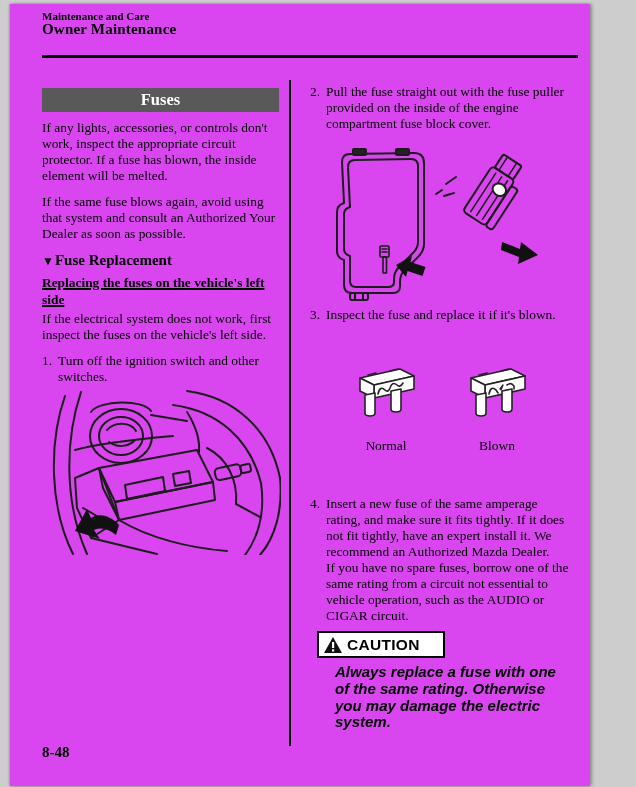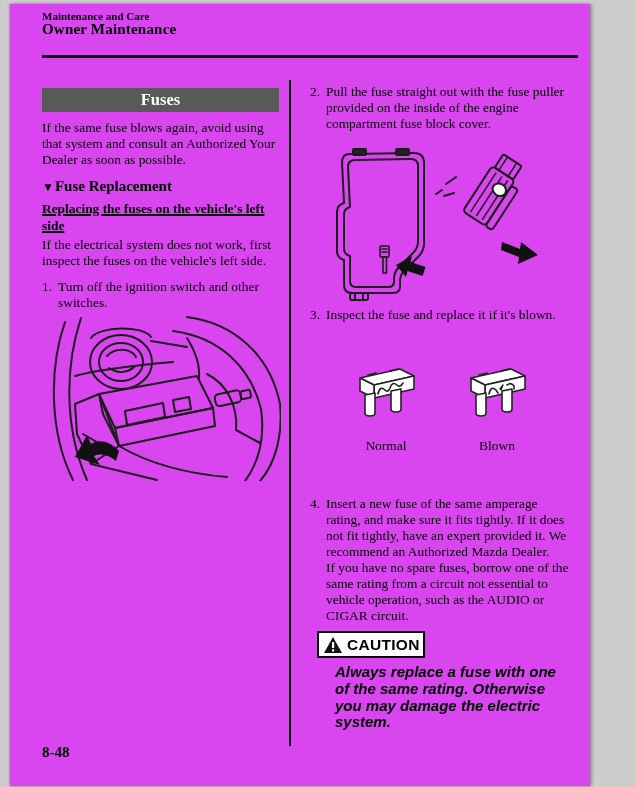--- a/index.html
+++ b/index.html
@@ -83,6 +83,7 @@
     <div class="col-left">
       <div class="sec-head">Fuses</div>
 
+      <p class="body">If any lights, accessories, or controls don't work, inspect the appropriate circuit protector. If a fuse has blown, the inside element will be melted.</p>
       <p class="body">If the same fuse blows again, avoid using that system and consult an Authorized Your Dealer as soon as possible.</p>
 
       <div class="subsection">

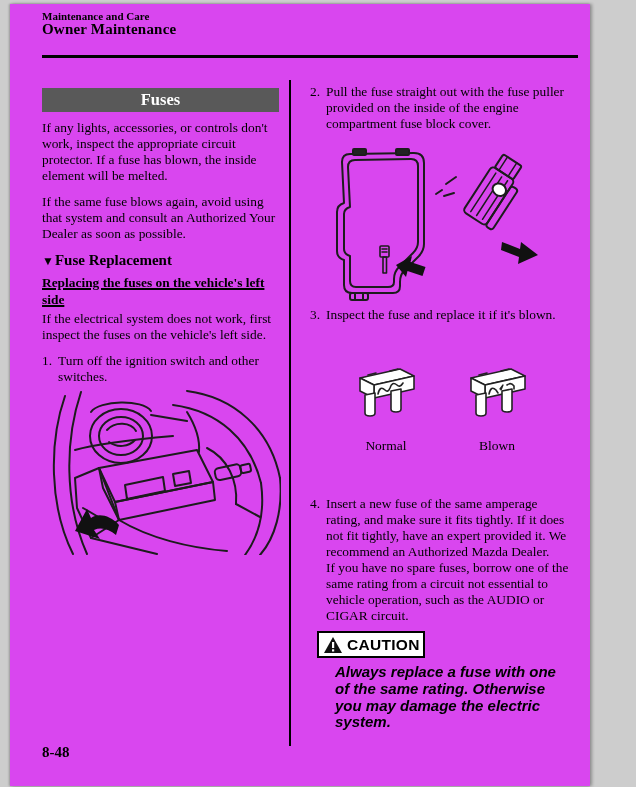--- a/index.html
+++ b/index.html
@@ -202,7 +202,7 @@
       <div class="step mt42">
         <span class="num">4.</span>
         <span class="txt">
-          <div>Insert a new fuse of the same amperage rating, and make sure it fits tightly. If it does not fit tightly, have an expert provided it. We recommend an Authorized Mazda Dealer.</div>
+          <div>Insert a new fuse of the same amperage rating, and make sure it fits tightly. If it does not fit tightly, have an expert install it. We recommend an Authorized Mazda Dealer.</div>
           <div>If you have no spare fuses, borrow one of the same rating from a circuit not essential to vehicle operation, such as the AUDIO or CIGAR circuit.</div>
         </span>
       </div>

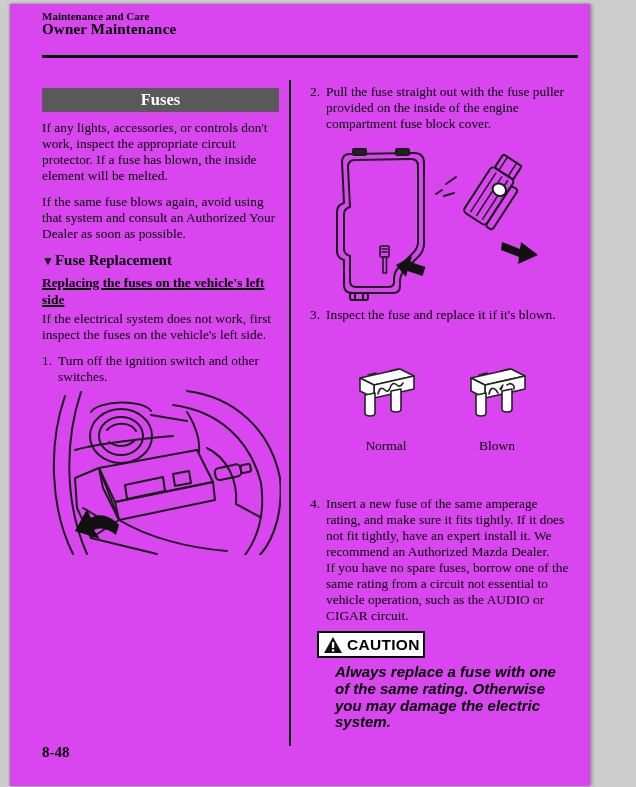--- a/index.html
+++ b/index.html
@@ -53,7 +53,7 @@
   .fuse-label { font-size:13.5px; margin-top:17px; }
 
   .caution-box {
-    margin:7px 0 0 7px; width:108px; height:27px;
+    margin:7px 0 0 7px; width:128px; height:27px;
     border:2.5px solid #000; background:#fff;
     display:flex; align-items:center; gap:5px; padding-left:5px;
   }

